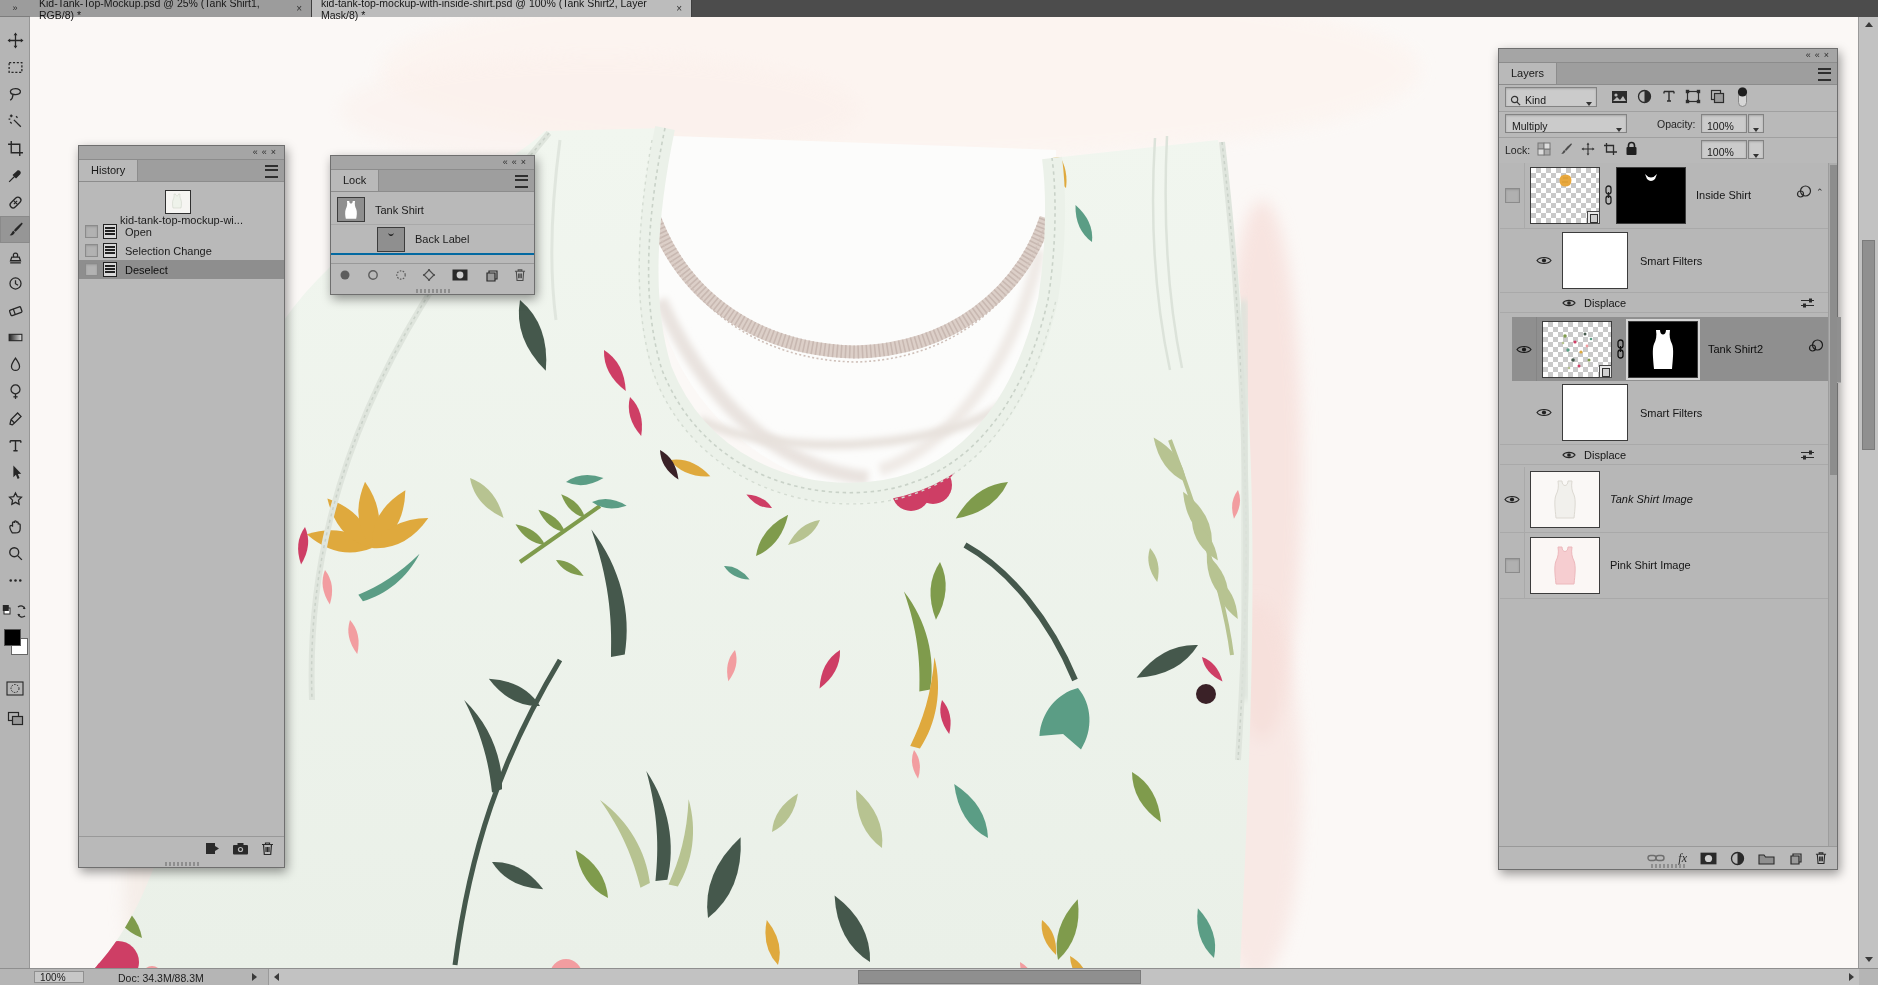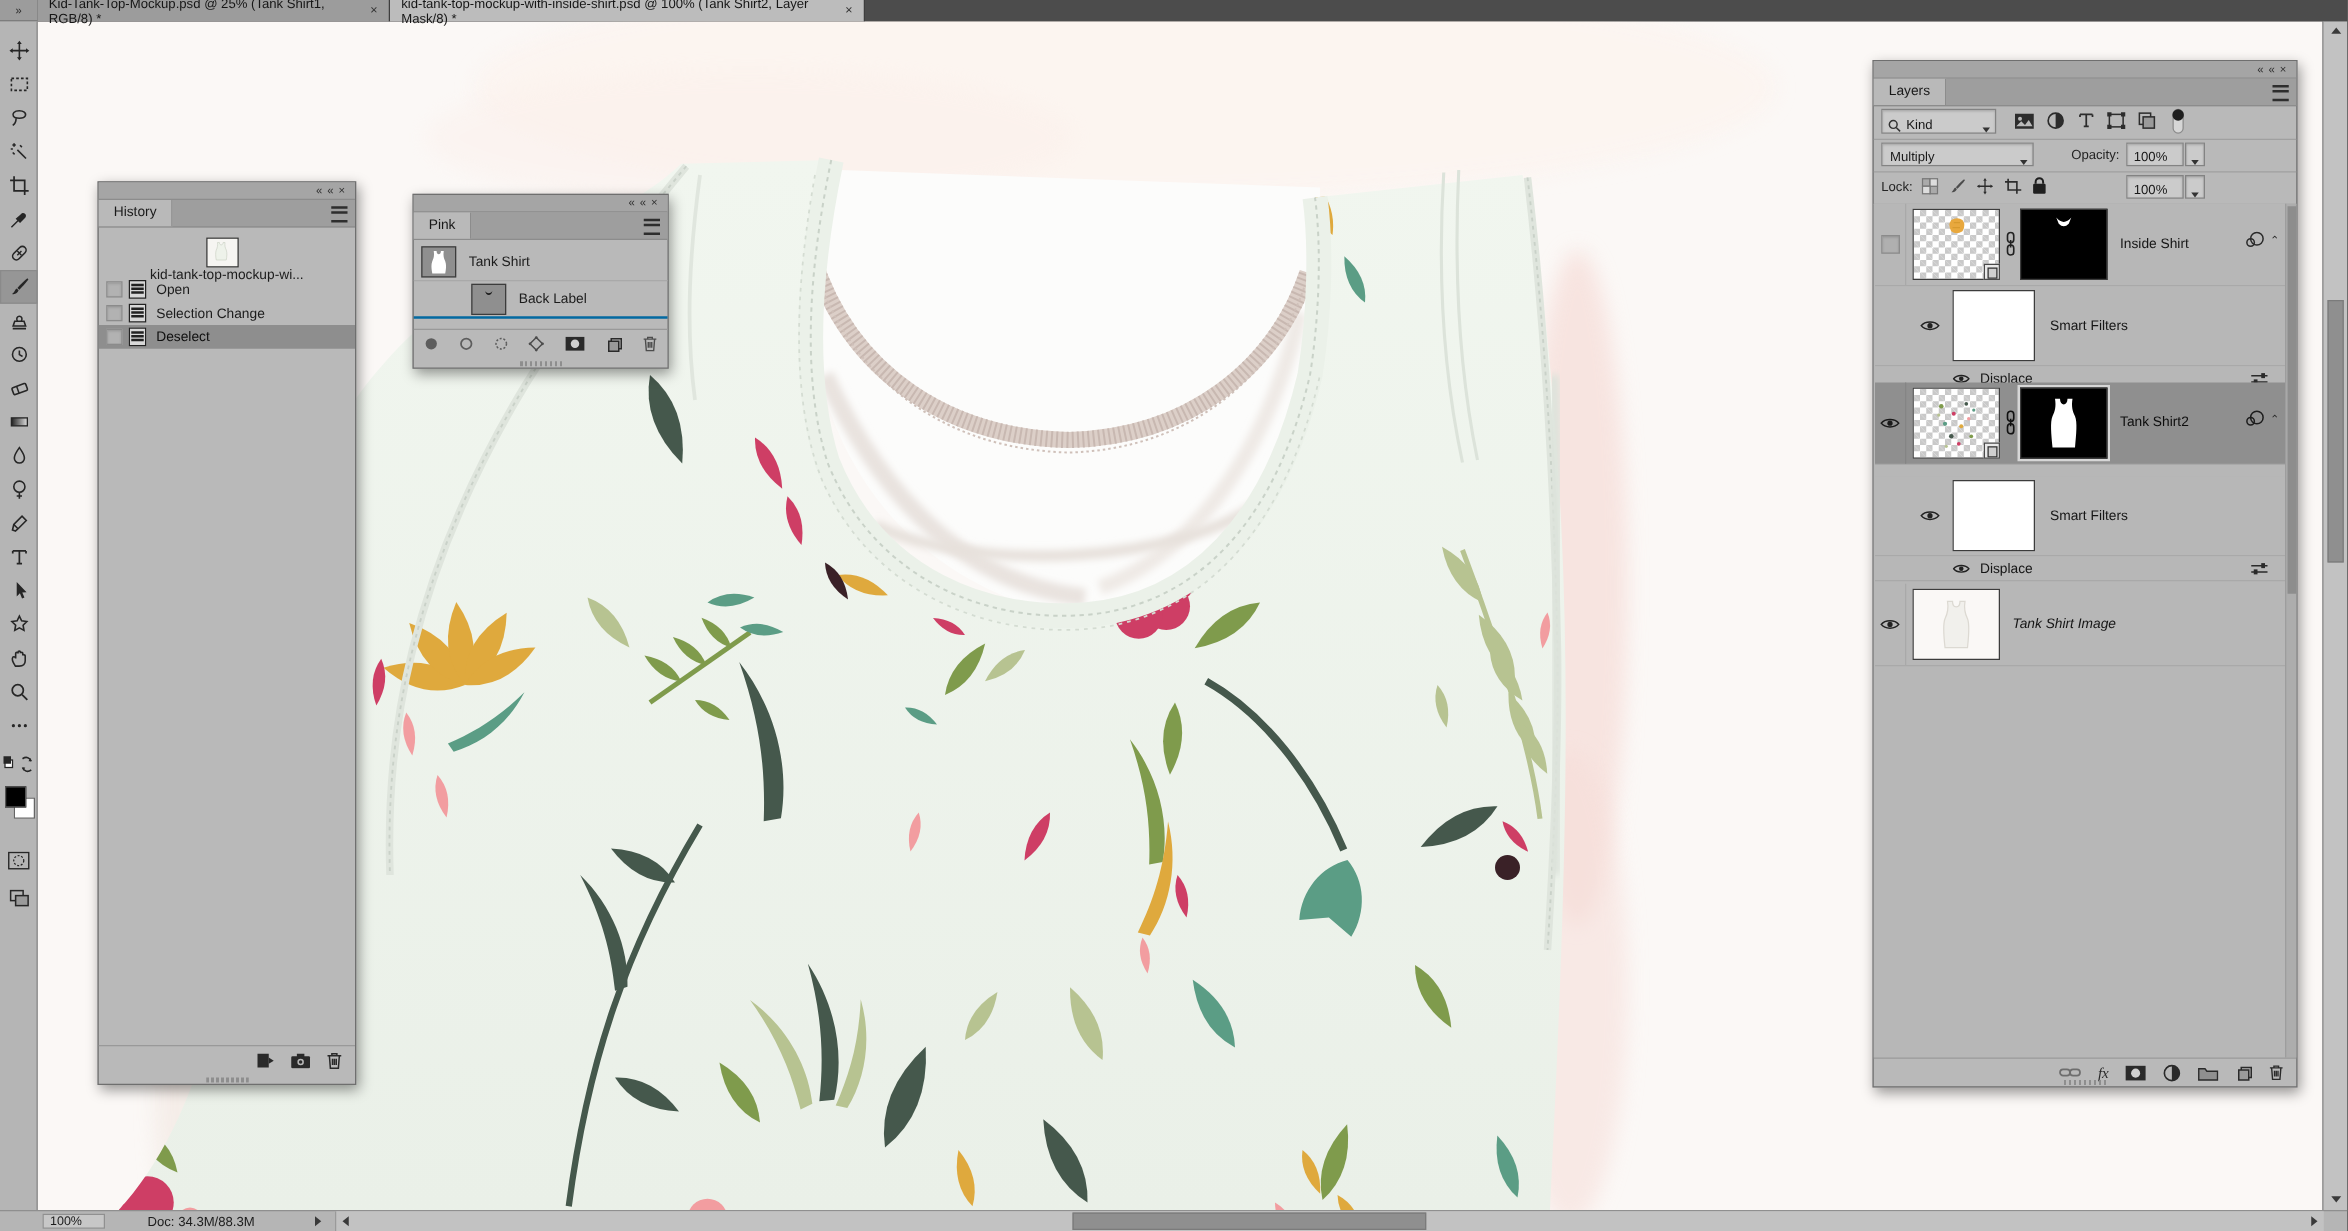--- a/index.html
+++ b/index.html
@@ -496,7 +496,7 @@
       <span class="glyphs"><span>««</span><span>×</span></span>
     </div>
     <div class="tabrow">
-      <div class="ptab">Pink</div>
+      <div class="ptab">Lock</div>
       <div class="menu-ic"></div>
     </div>
     <div class="hrow" style="top:39px;height:30px;border-bottom:1px solid #a9a9a9;">

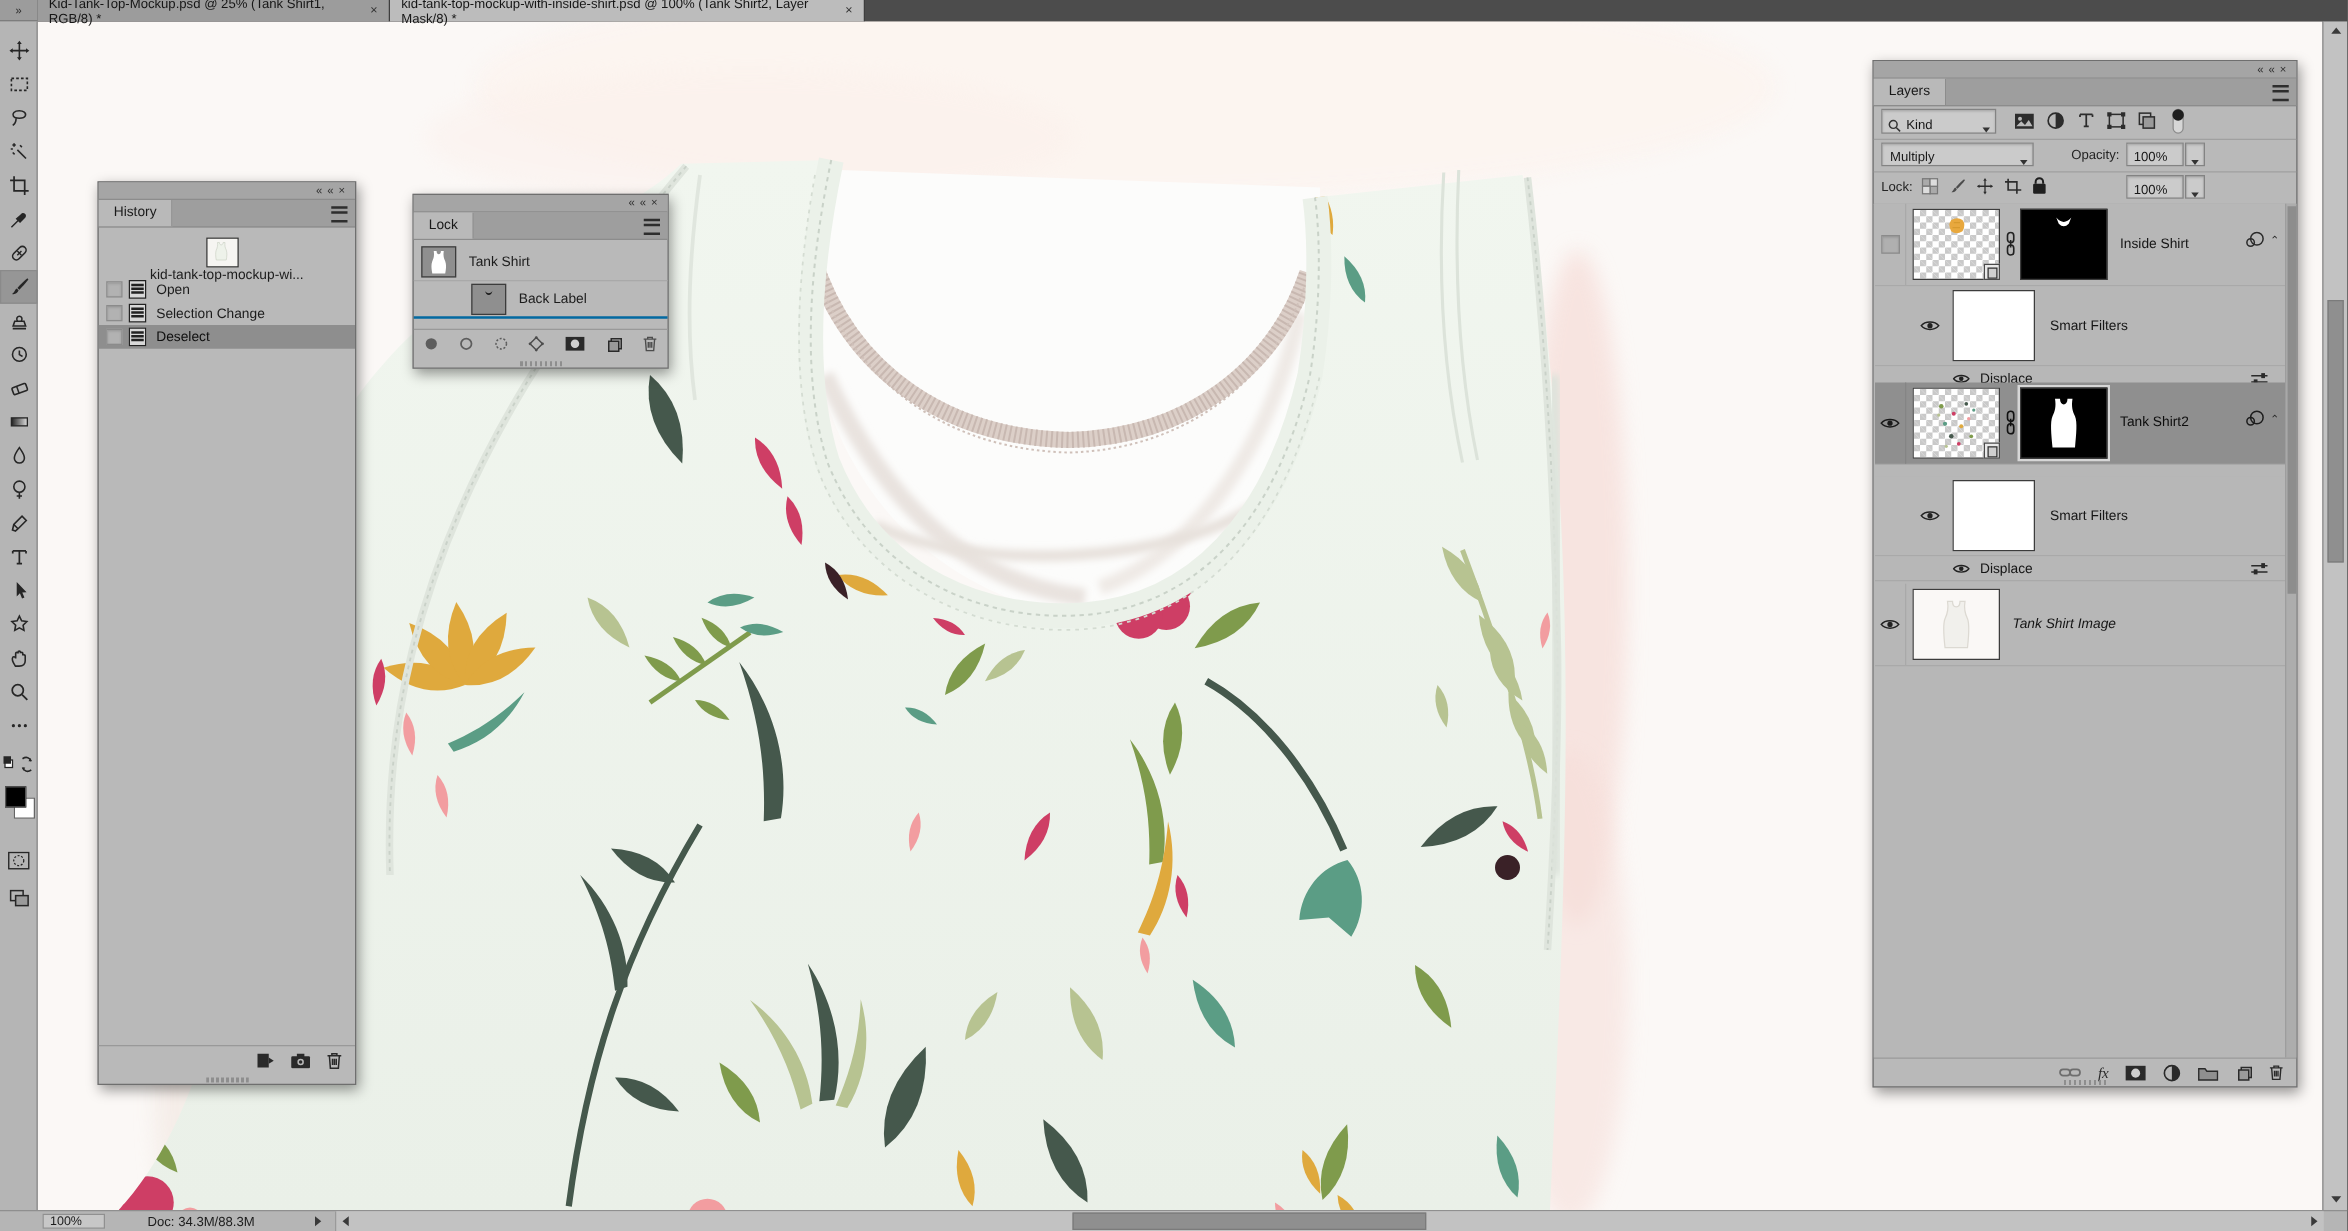--- a/index.html
+++ b/index.html
@@ -700,7 +700,7 @@
           </svg>
       </div>
 
-      <div class="lrow sel" style="top:143px;height:66px;">
+      <div class="lrow sel" style="top:154px;height:66px;margin-left:12px;">
         <div class="eyecol" style="border-color:#858585;">
           <svg width="16" height="11" viewBox="0 0 16 11">
               <path d="M1 5.5 C4 1.5 12 1.5 15 5.5 C12 9.5 4 9.5 1 5.5 Z" fill="none" stroke="#1a1a1a" stroke-width="1.2"></path>

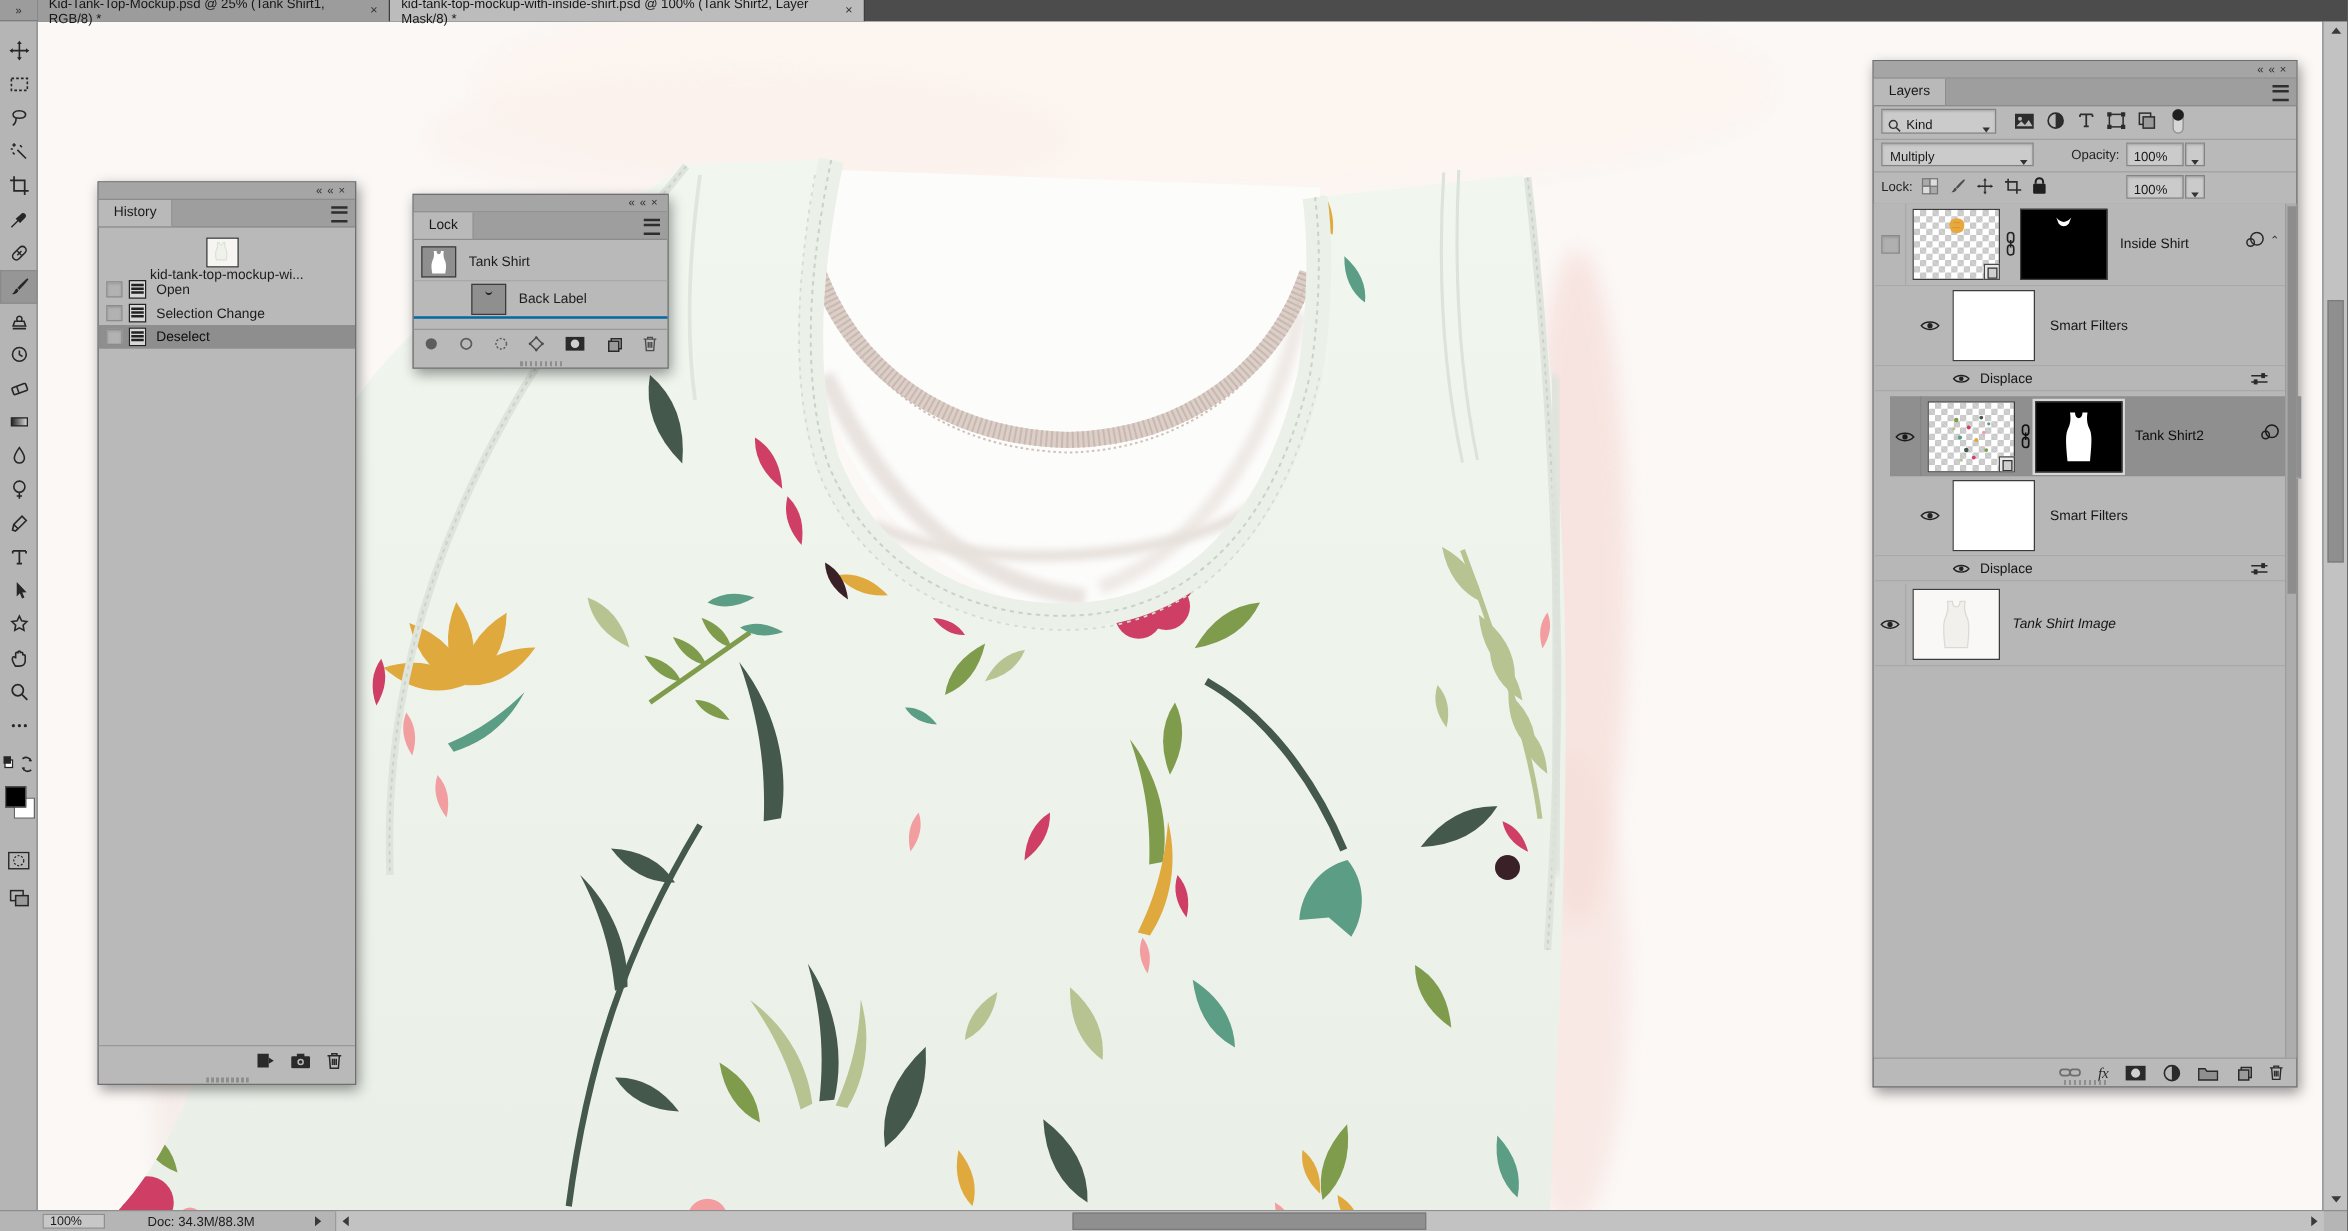--- a/index.html
+++ b/index.html
@@ -780,6 +780,17 @@
         <span class="lname abs" style="left:110px;top:26px;">Tank Shirt Image</span>
       </div>
 
+      <div class="lrow" style="top:370px;height:66px;">
+        <div class="eyecol">
+            <span class="eyebox"></span>
+          </div>
+        <div class="thumb" style="position:absolute;left:30px;top:4px;width:70px;height:57px;background:#fbf7f5;">
+          <svg width="68" height="55" viewBox="0 0 68 55">
+              <path d="M27 9 L31 9 C31 15 37 15 37 9 L41 9 C40 15 41 19 43 23 C45 28 44 37 43 46 L25 46 C24 37 23 28 25 23 C27 19 28 15 27 9 Z" fill="#f6cdd0" stroke="#ecb8bc" stroke-width="1"></path>
+            </svg>
+        </div>
+        <span class="lname abs" style="left:110px;top:26px;">Pink Shirt Image</span>
+      </div>
 
       <div class="abs" style="right:0;top:0;width:9px;height:683px;background:#adadad;border-left:1px solid #9d9d9d;box-sizing:border-box;">
         <div style="position:absolute;left:1px;top:2px;width:7px;height:310px;background:#8d8d8d;"></div>

